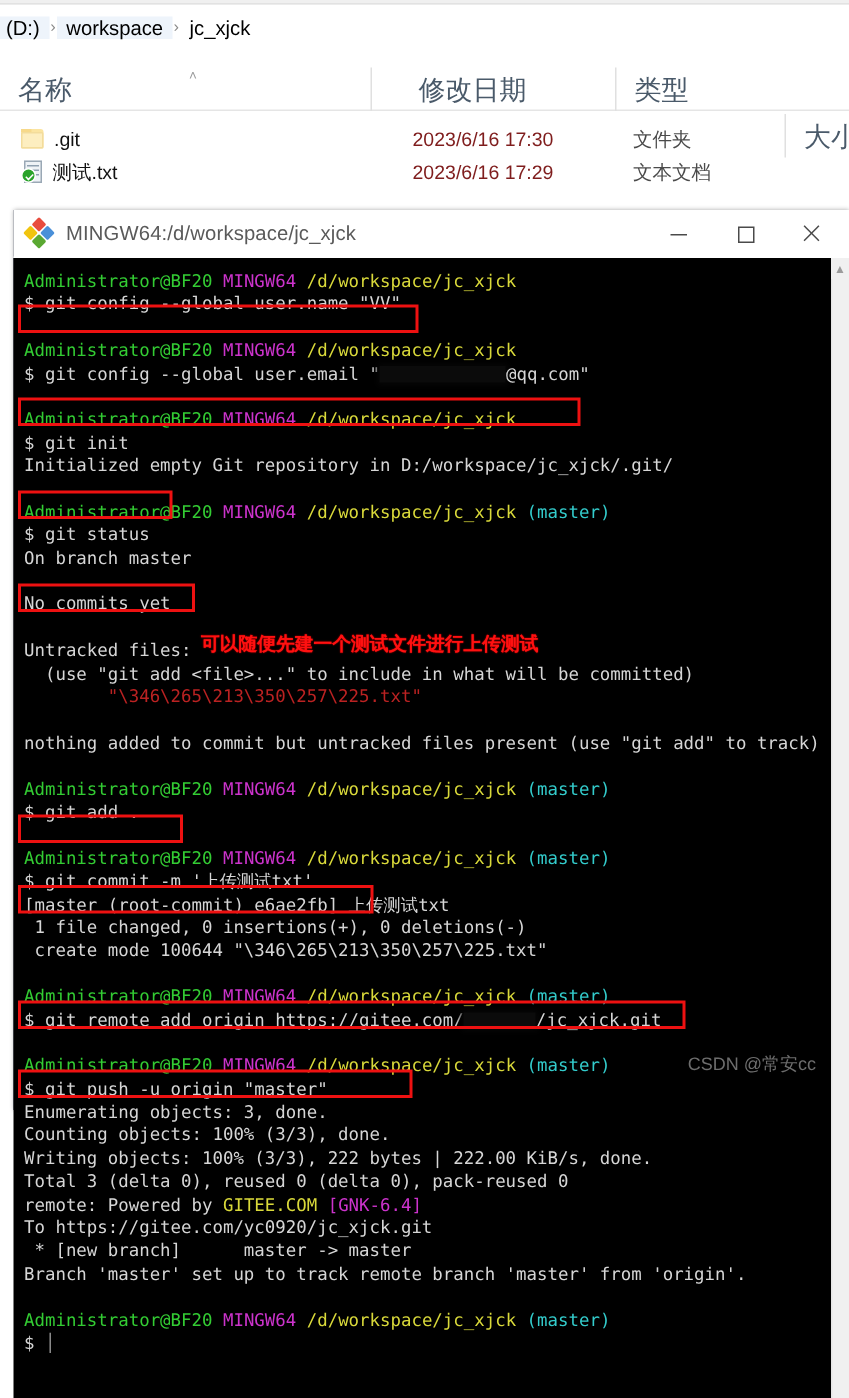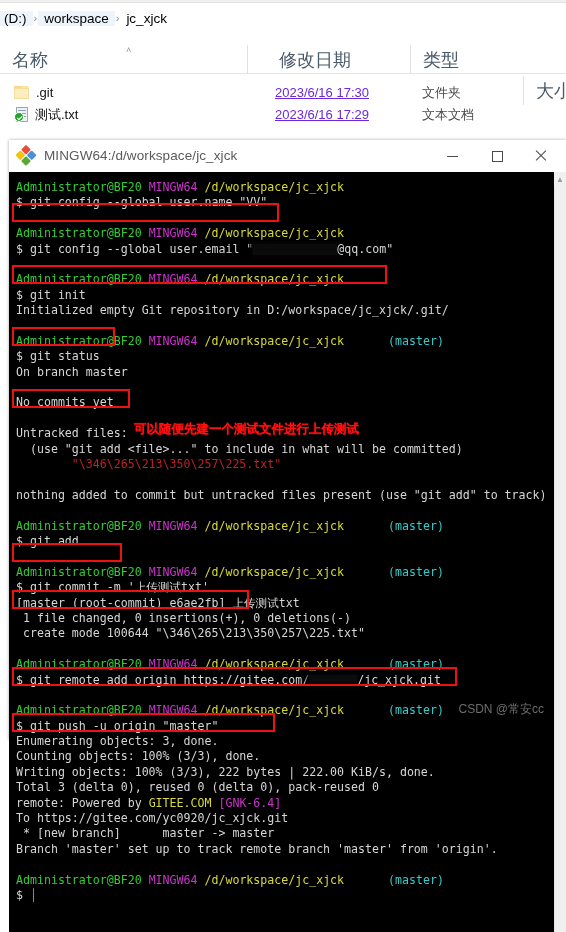--- a/index.html
+++ b/index.html
@@ -47,7 +47,7 @@
     display: flex; align-items: center; font-size: 13px; color: #121212;
   }
   .fr-name { position: absolute; left: 14px; display: flex; align-items: center; gap: 7px; }
-  .fr-date { position: absolute; left: 275px; color: #6d28d9; text-decoration: underline; }
+  .fr-date { position: absolute; left: 275px; color: #7f1d1d; }
   .fr-type { position: absolute; left: 422px; color: #4b4b4b; }
 
   

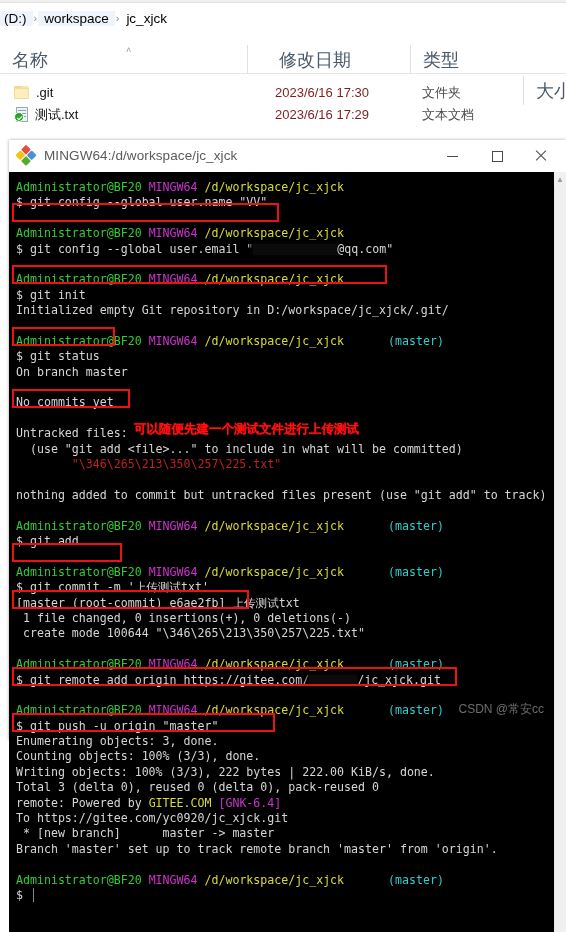--- a/index.html
+++ b/index.html
@@ -137,7 +137,7 @@
   .c-green   { color: #33cc33; }
   .c-magenta { color: #cc33cc; }
   .c-yellow  { color: #d9d93a; margin-top: 16px; }
-  .c-cyan    { color: #33cccc; margin-left: 37px; }
+  .c-cyan    { color: #33cccc; }
   .c-white   { color: #d6d6d6; }
   .c-dred    { color: #bb2222; }
 

